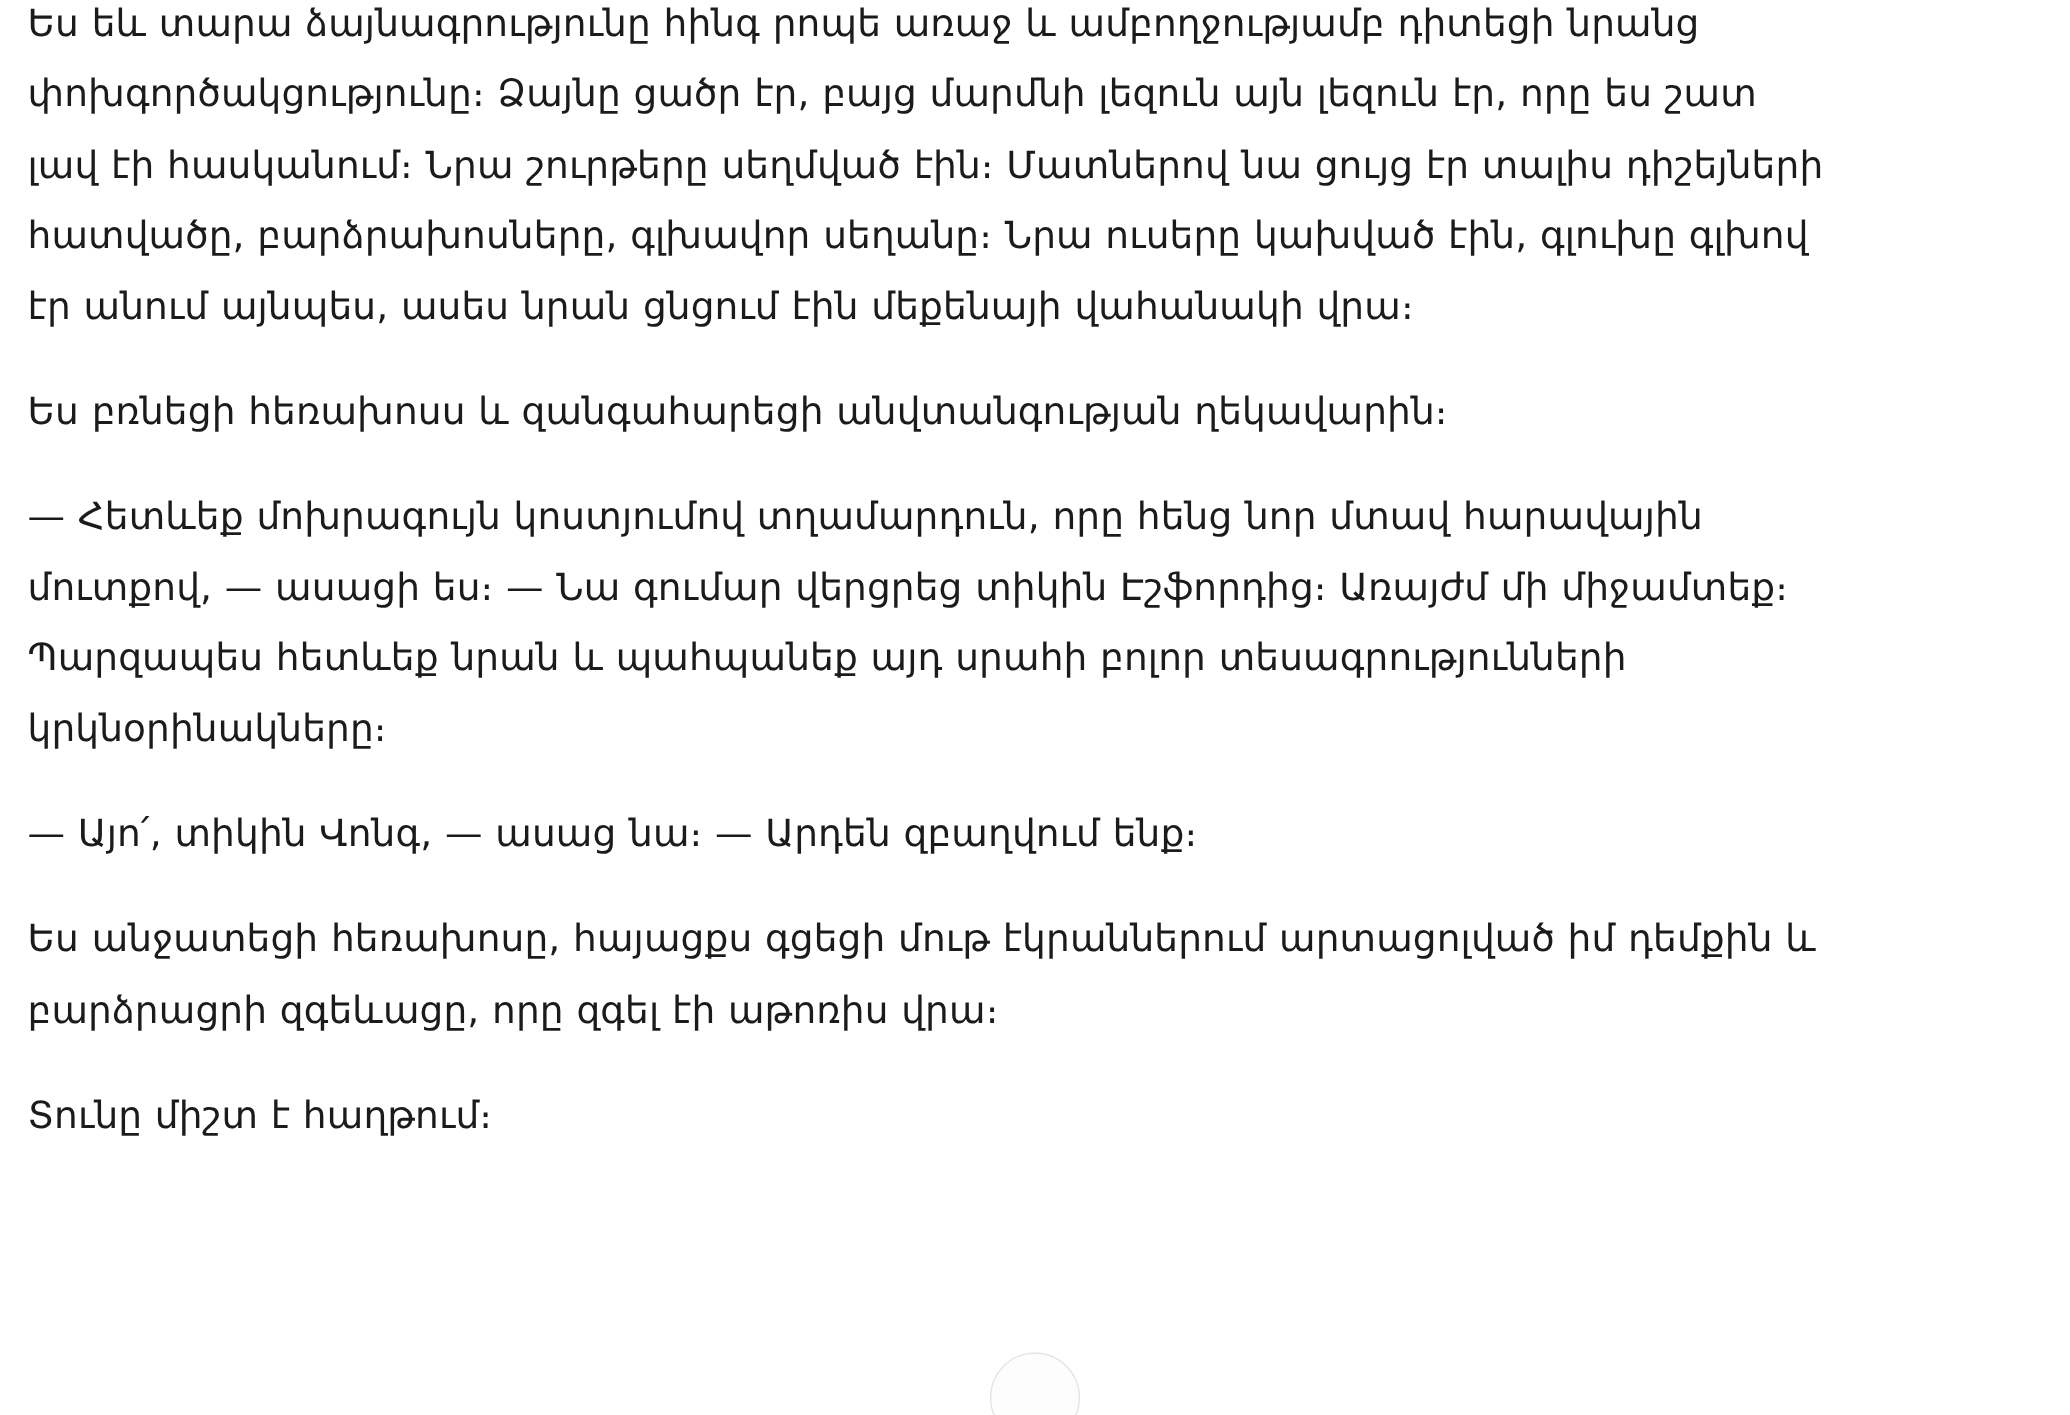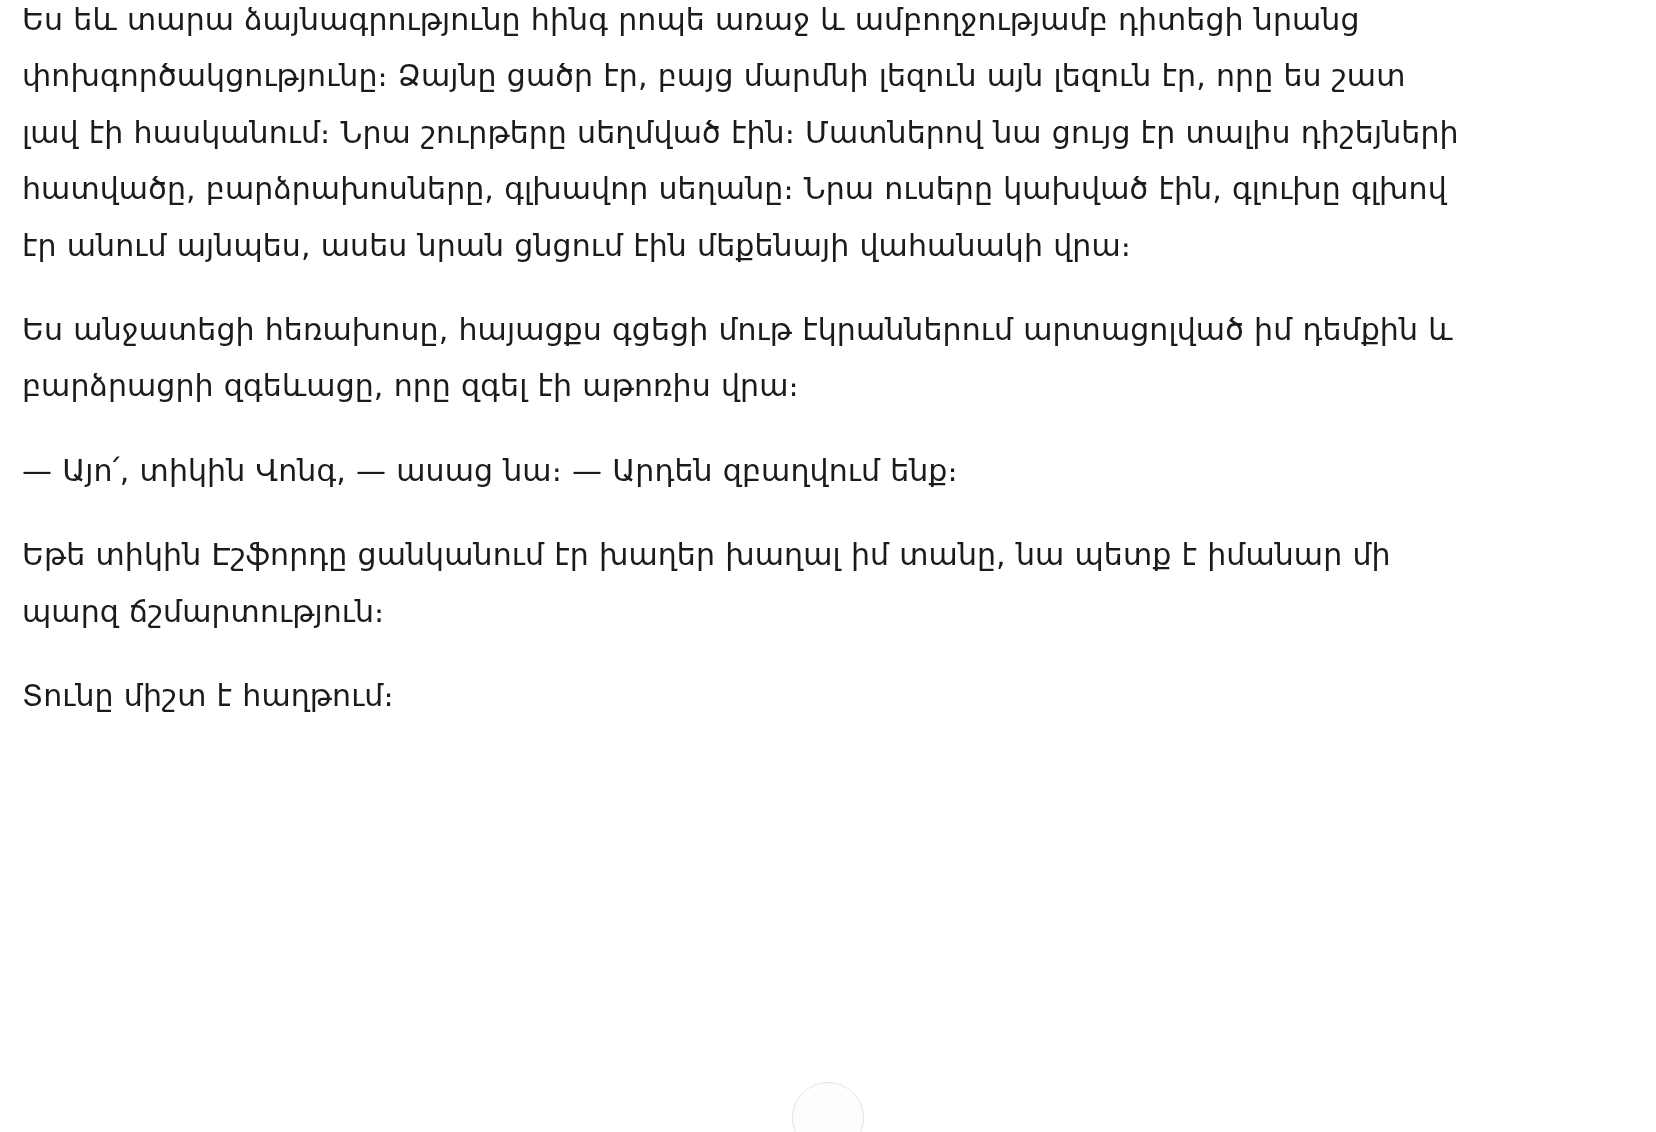--- a/index.html
+++ b/index.html
@@ -58,6 +58,7 @@
 <div class="page">
   <div class="reader-body">
     <p class="para">Ես եև տարա ձայնագրությունը հինգ րոպե առաջ և ամբողջությամբ դիտեցի նրանց փոխգործակցությունը։ Ձայնը ցածր էր, բայց մարմնի լեզուն այն լեզուն էր, որը ես շատ լավ էի հասկանում։ Նրա շուրթերը սեղմված էին։ Մատներով նա ցույց էր տալիս դիշեյների հատվածը, բարձրախոսները, գլխավոր սեղանը։ Նրա ուսերը կախված էին, գլուխը գլխով էր անում այնպես, ասես նրան ցնցում էին մեքենայի վահանակի վրա։</p>
+    <p class="para">Ես բռնեցի հեռախոսս և զանգահարեցի անվտանգության ղեկավարին։</p>
     <p class="para">Ես անջատեցի հեռախոսը, հայացքս գցեցի մութ էկրաններում արտացոլված իմ դեմքին և բարձրացրի զգեևացը, որը զգել էի աթոռիս վրա։</p>
     <p class="para">— Այո՛, տիկին Վոնգ, — ասաց նա։ — Արդեն զբաղվում ենք։</p>
     <p class="para">Եթե տիկին Էշֆորդը ցանկանում էր խաղեր խաղալ իմ տանը, նա պետք է իմանար մի պարզ ճշմարտություն։</p>

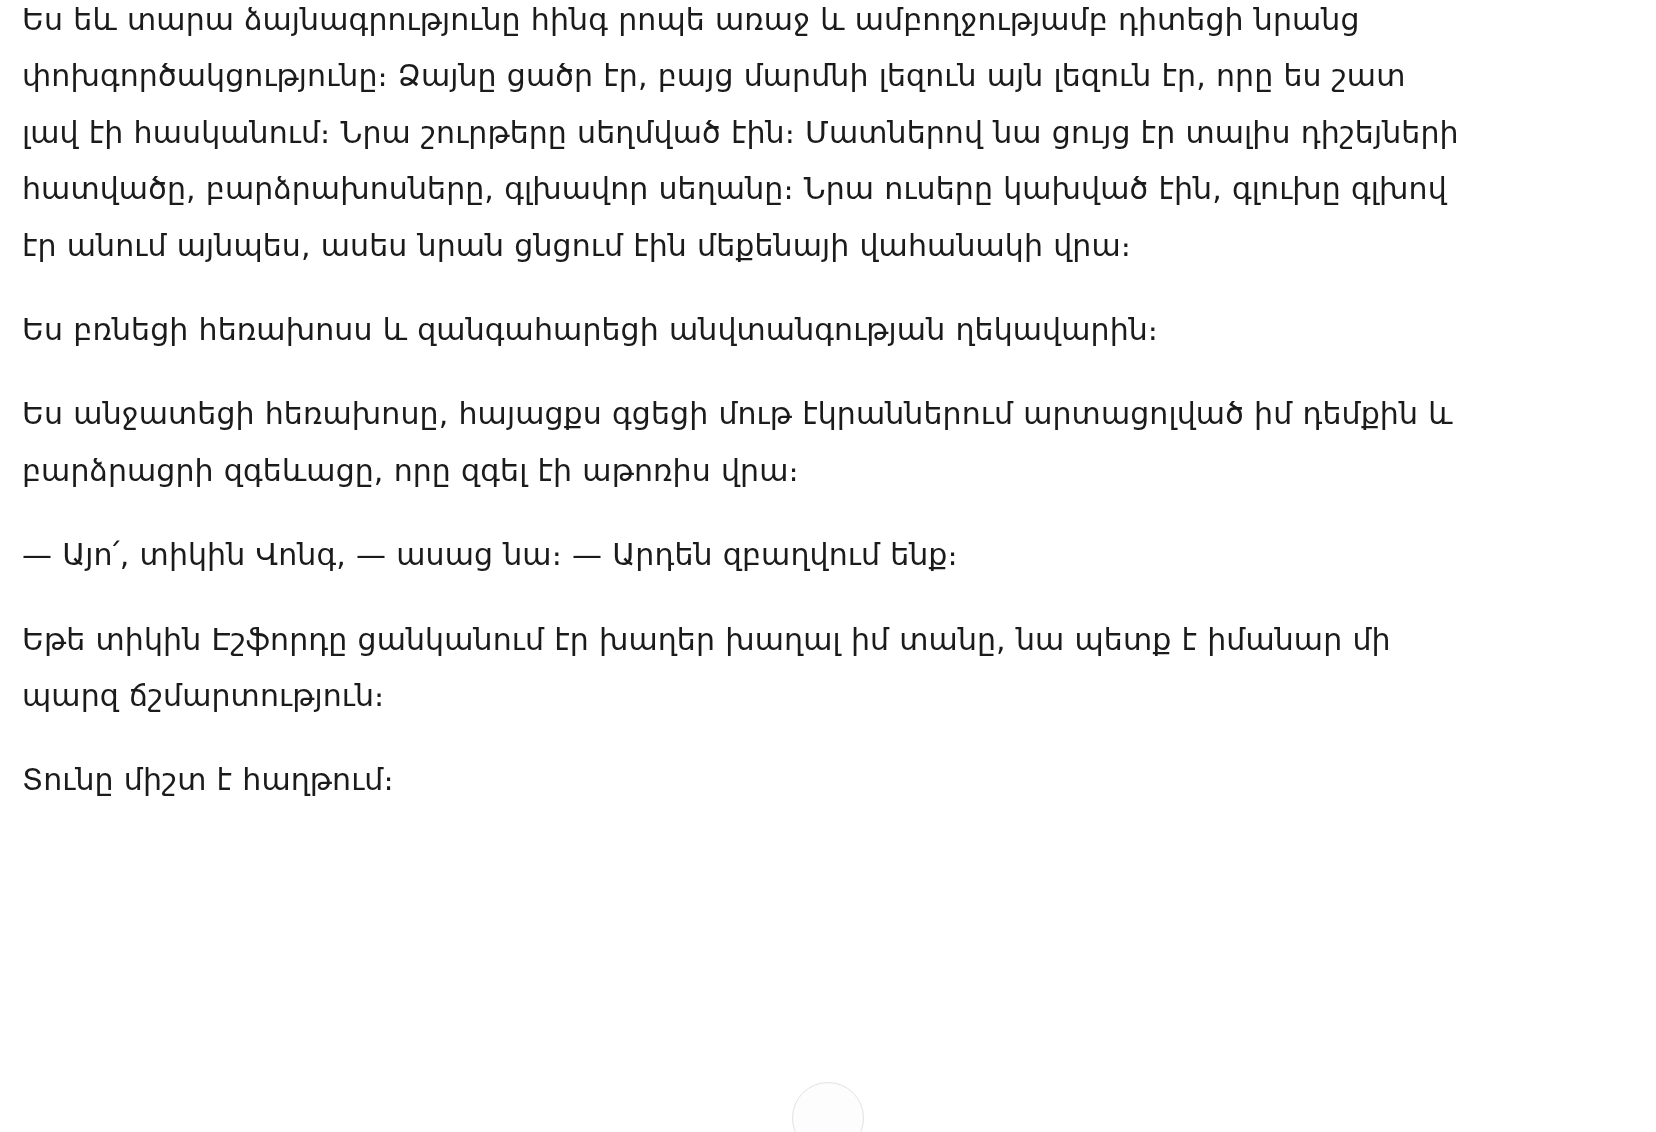--- a/index.html
+++ b/index.html
@@ -59,6 +59,7 @@
   <div class="reader-body">
     <p class="para">Ես եև տարա ձայնագրությունը հինգ րոպե առաջ և ամբողջությամբ դիտեցի նրանց փոխգործակցությունը։ Ձայնը ցածր էր, բայց մարմնի լեզուն այն լեզուն էր, որը ես շատ լավ էի հասկանում։ Նրա շուրթերը սեղմված էին։ Մատներով նա ցույց էր տալիս դիշեյների հատվածը, բարձրախոսները, գլխավոր սեղանը։ Նրա ուսերը կախված էին, գլուխը գլխով էր անում այնպես, ասես նրան ցնցում էին մեքենայի վահանակի վրա։</p>
     <p class="para">Ես բռնեցի հեռախոսս և զանգահարեցի անվտանգության ղեկավարին։</p>
+    <p class="para">— Հետևեք մոխրագույն կոստյումով տղամարդուն, որը հենց նոր մտավ հարավային մուտքով, — ասացի ես։ — Նա գումար վերցրեց տիկին Էշֆորդից։ Առայժմ մի միջամտեք։ Պարզապես հետևեք նրան և պահպանեք այդ սրահի բոլոր տեսագրությունների կրկնօրինակները։</p>
     <p class="para">Ես անջատեցի հեռախոսը, հայացքս գցեցի մութ էկրաններում արտացոլված իմ դեմքին և բարձրացրի զգեևացը, որը զգել էի աթոռիս վրա։</p>
     <p class="para">— Այո՛, տիկին Վոնգ, — ասաց նա։ — Արդեն զբաղվում ենք։</p>
     <p class="para">Եթե տիկին Էշֆորդը ցանկանում էր խաղեր խաղալ իմ տանը, նա պետք է իմանար մի պարզ ճշմարտություն։</p>

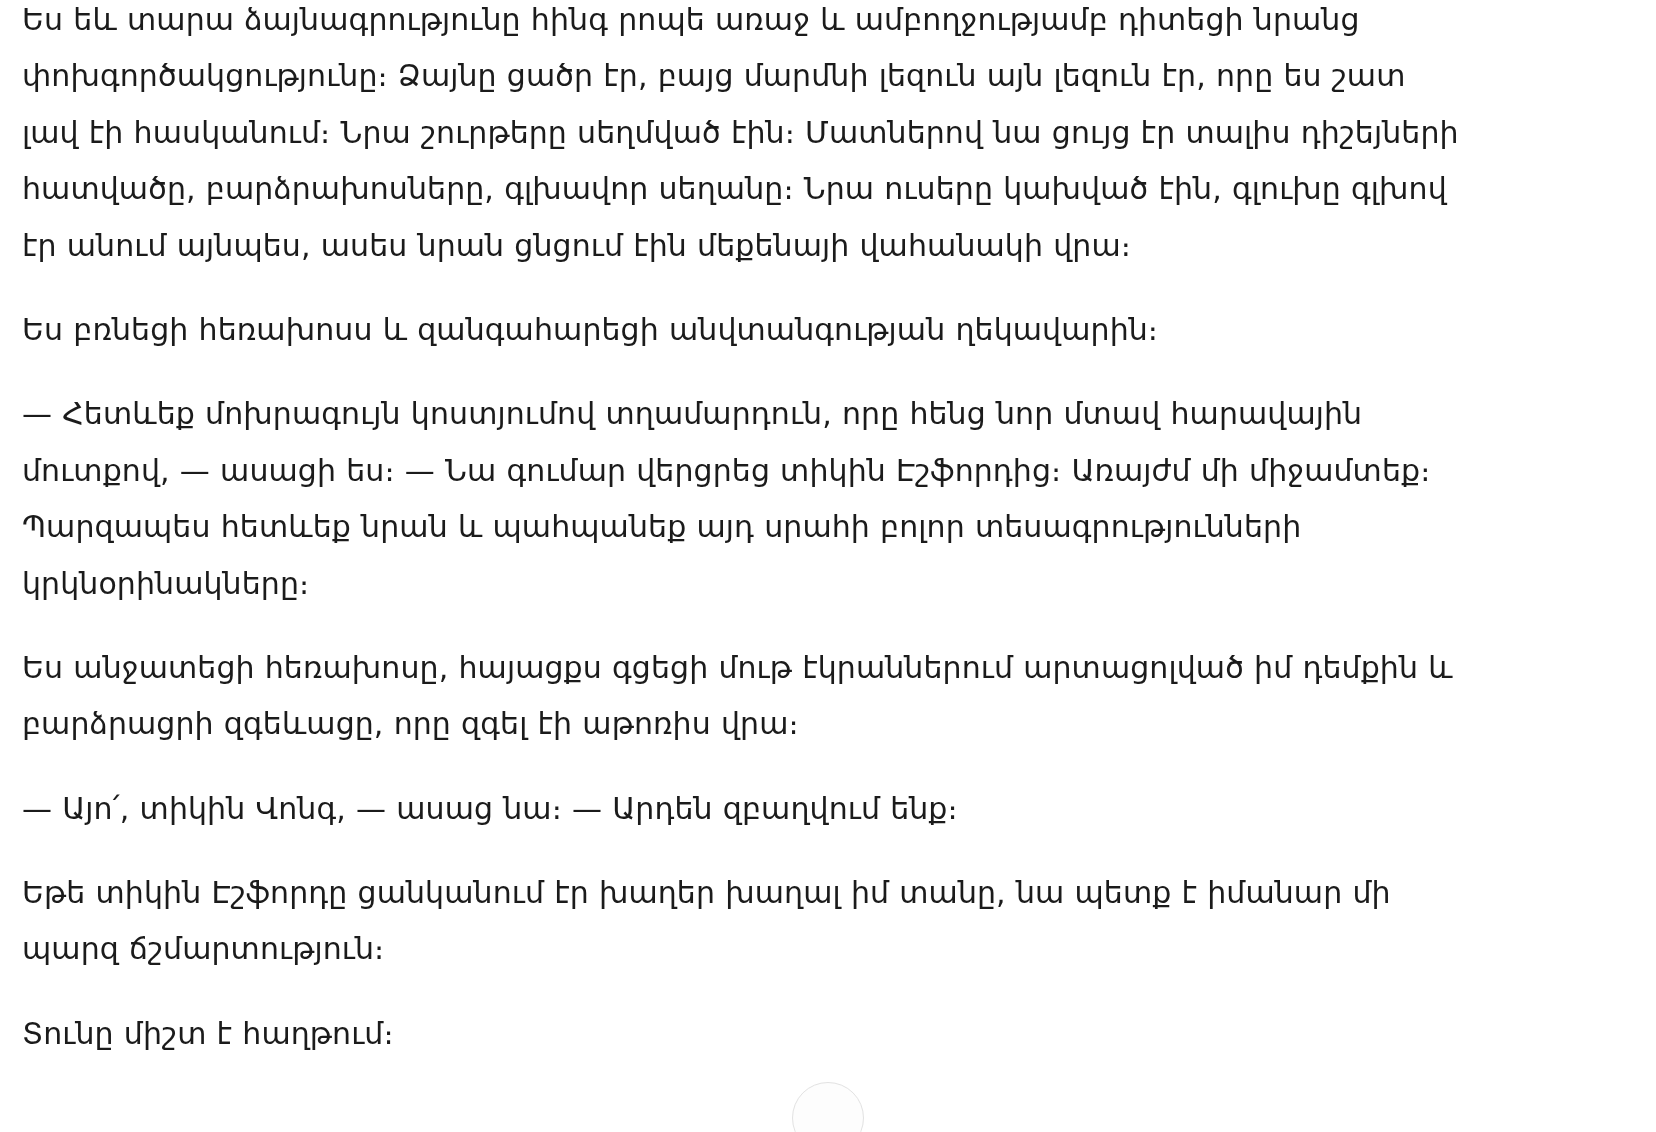--- a/index.html
+++ b/index.html
@@ -60,8 +60,8 @@
     <p class="para">Ես եև տարա ձայնագրությունը հինգ րոպե առաջ և ամբողջությամբ դիտեցի նրանց փոխգործակցությունը։ Ձայնը ցածր էր, բայց մարմնի լեզուն այն լեզուն էր, որը ես շատ լավ էի հասկանում։ Նրա շուրթերը սեղմված էին։ Մատներով նա ցույց էր տալիս դիշեյների հատվածը, բարձրախոսները, գլխավոր սեղանը։ Նրա ուսերը կախված էին, գլուխը գլխով էր անում այնպես, ասես նրան ցնցում էին մեքենայի վահանակի վրա։</p>
     <p class="para">Ես բռնեցի հեռախոսս և զանգահարեցի անվտանգության ղեկավարին։</p>
     <p class="para">— Հետևեք մոխրագույն կոստյումով տղամարդուն, որը հենց նոր մտավ հարավային մուտքով, — ասացի ես։ — Նա գումար վերցրեց տիկին Էշֆորդից։ Առայժմ մի միջամտեք։ Պարզապես հետևեք նրան և պահպանեք այդ սրահի բոլոր տեսագրությունների կրկնօրինակները։</p>
+    <p class="para">— Այո՛, տիկին Վոնգ, — ասաց նա։ — Արդեն զբաղվում ենք։</p>
     <p class="para">Ես անջատեցի հեռախոսը, հայացքս գցեցի մութ էկրաններում արտացոլված իմ դեմքին և բարձրացրի զգեևացը, որը զգել էի աթոռիս վրա։</p>
-    <p class="para">— Այո՛, տիկին Վոնգ, — ասաց նա։ — Արդեն զբաղվում ենք։</p>
     <p class="para">Եթե տիկին Էշֆորդը ցանկանում էր խաղեր խաղալ իմ տանը, նա պետք է իմանար մի պարզ ճշմարտություն։</p>
     <p class="para tight">Տունը միշտ է հաղթում։</p>
   </div>

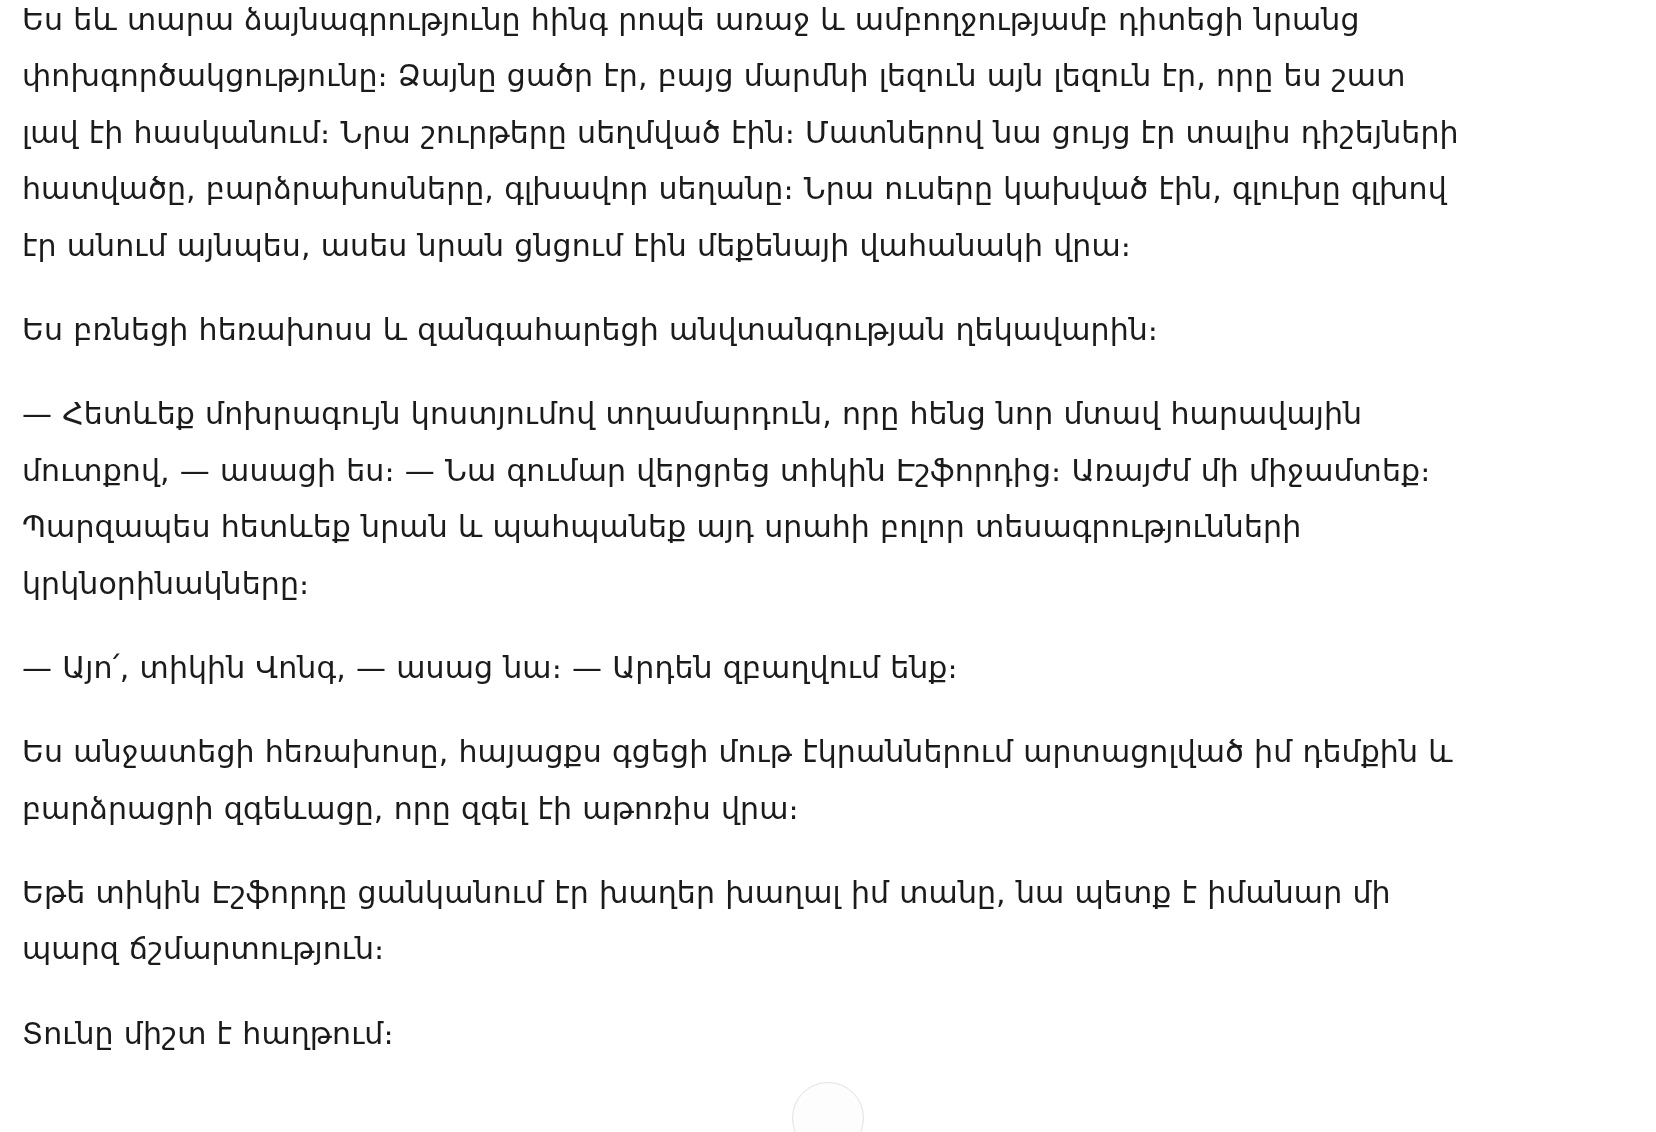--- a/index.html
+++ b/index.html
@@ -62,7 +62,6 @@
     <p class="para">— Հետևեք մոխրագույն կոստյումով տղամարդուն, որը հենց նոր մտավ հարավային մուտքով, — ասացի ես։ — Նա գումար վերցրեց տիկին Էշֆորդից։ Առայժմ մի միջամտեք։ Պարզապես հետևեք նրան և պահպանեք այդ սրահի բոլոր տեսագրությունների կրկնօրինակները։</p>
     <p class="para">— Այո՛, տիկին Վոնգ, — ասաց նա։ — Արդեն զբաղվում ենք։</p>
     <p class="para">Ես անջատեցի հեռախոսը, հայացքս գցեցի մութ էկրաններում արտացոլված իմ դեմքին և բարձրացրի զգեևացը, որը զգել էի աթոռիս վրա։</p>
-    <p class="para">Եթե տիկին Էշֆորդը ցանկանում էր խաղեր խաղալ իմ տանը, նա պետք է իմանար մի պարզ ճշմարտություն։</p>
     <p class="para tight">Տունը միշտ է հաղթում։</p>
   </div>
   <div class="scroll-hint"></div>

